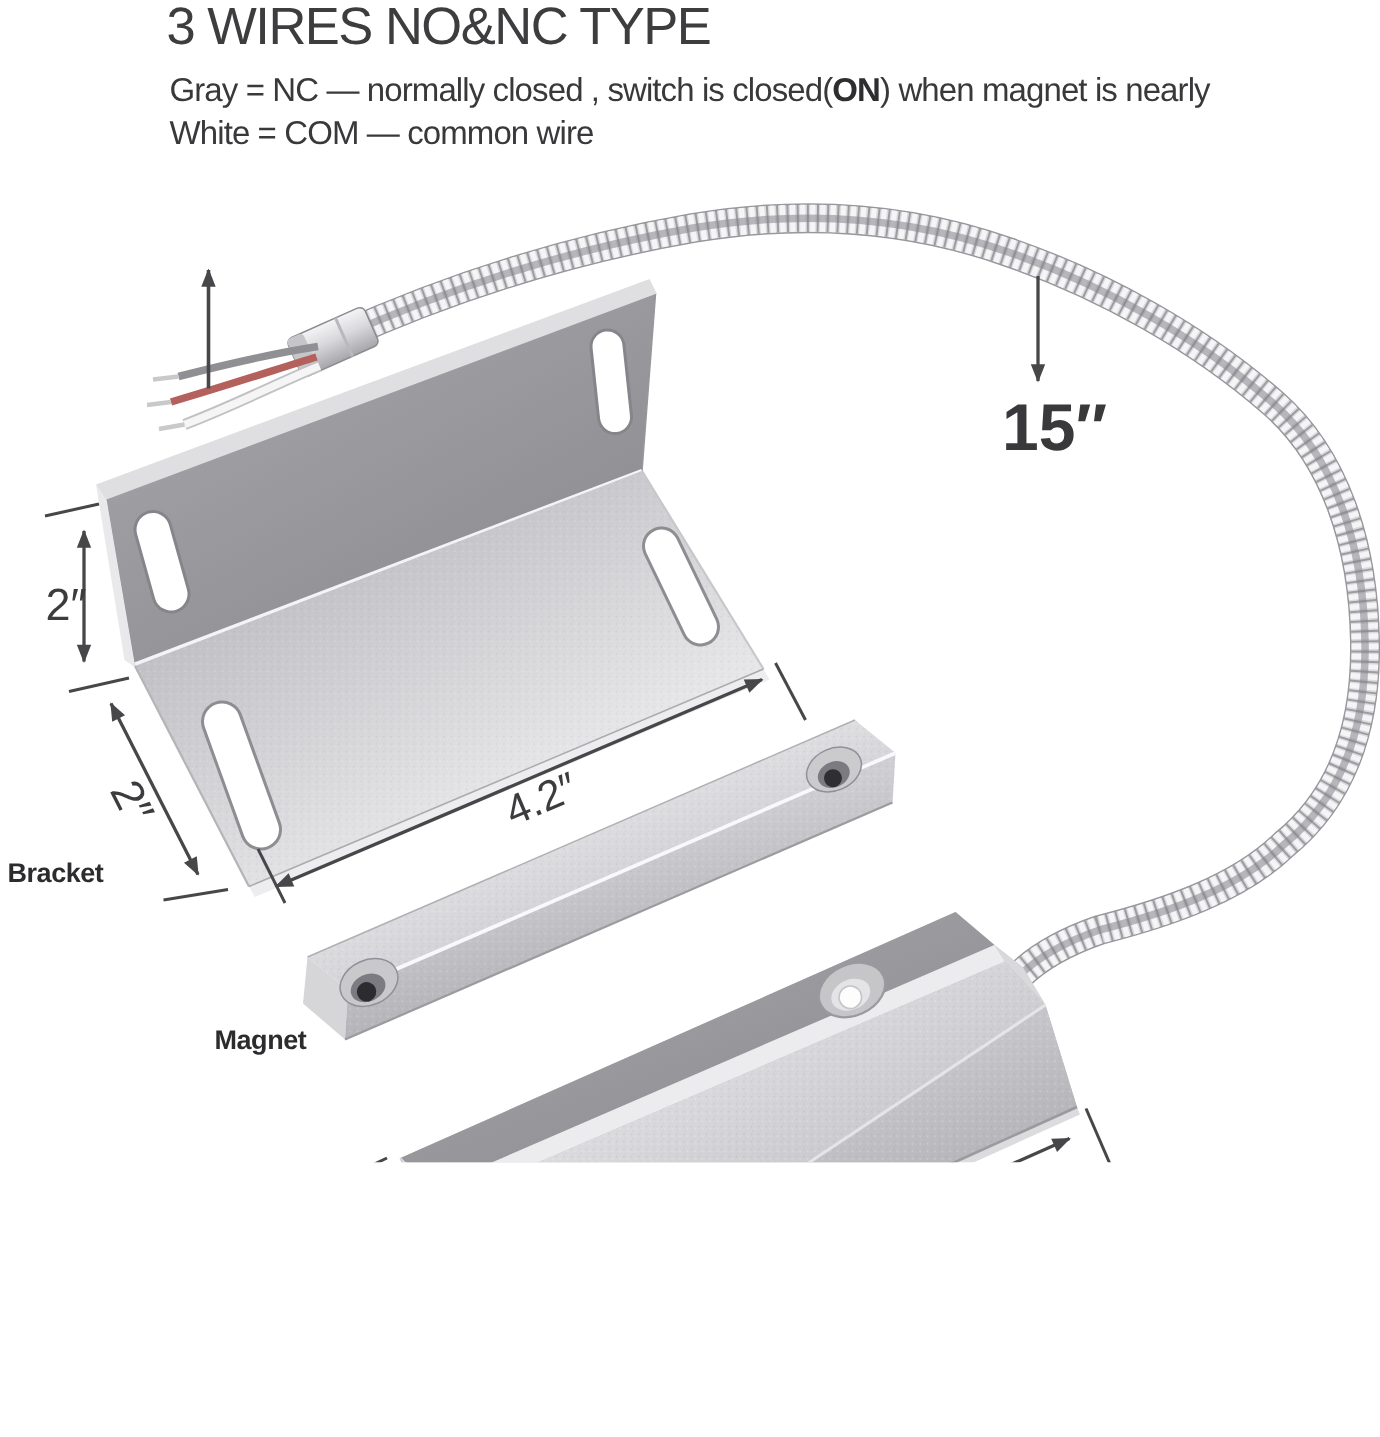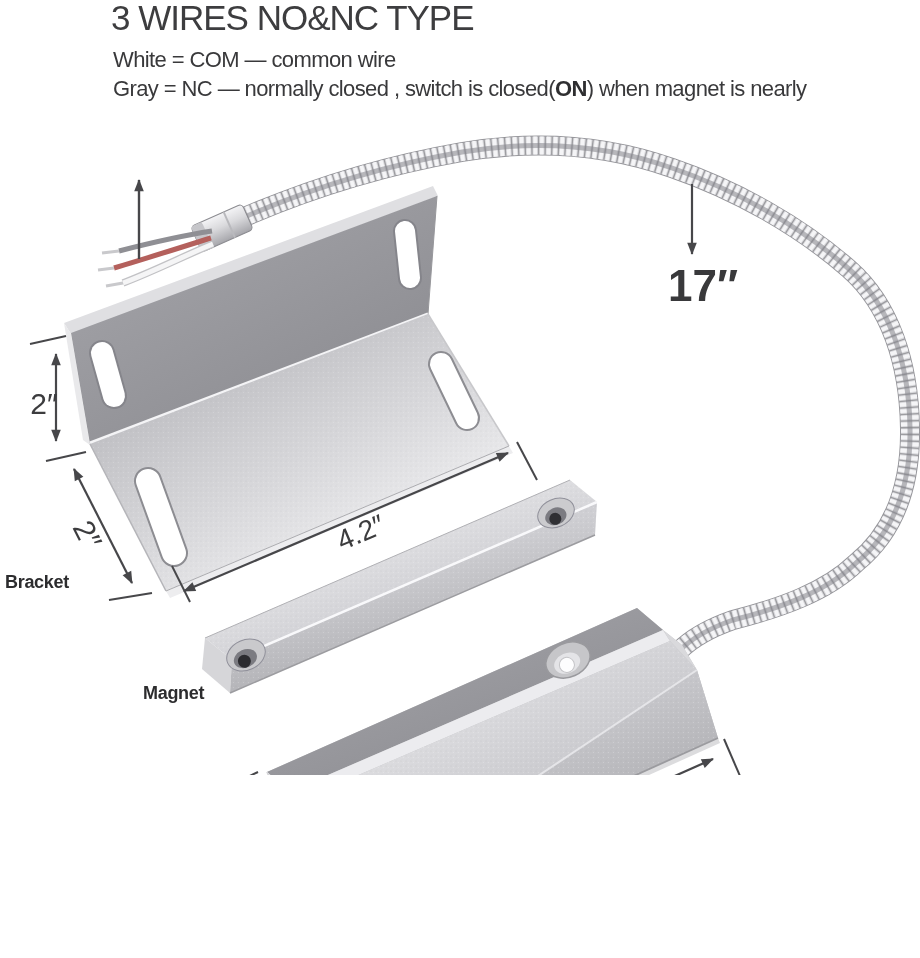--- a/index.html
+++ b/index.html
@@ -200,8 +200,8 @@
   <div class="txt title">3 WIRES NO&amp;NC TYPE</div>
 
   <div class="txt legend">
+    <div><span>Gray = NC — normally closed , switch is closed(</span><b>ON</b><span>) when magnet is nearly</span></div>
     <div><span>White = COM — common wire</span><b></b><span></span></div>
-    <div><span>Gray = NC — normally closed , switch is closed(</span><b>ON</b><span>) when magnet is nearly</span></div>
   </div>
 
   <div class="txt cable-len">17″</div>

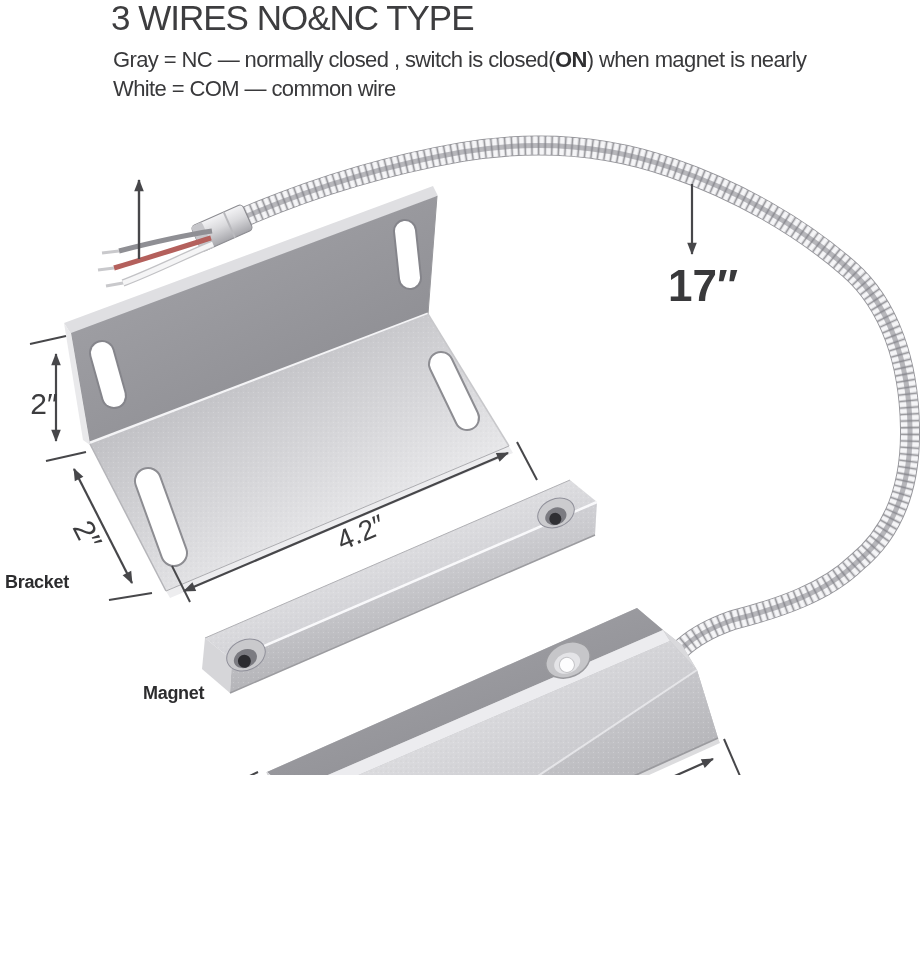--- a/index.html
+++ b/index.html
@@ -204,7 +204,7 @@
     <div><span>White = COM — common wire</span><b></b><span></span></div>
   </div>
 
-  <div class="txt cable-len">17″</div>
+  <div class="txt cable-len">15″</div>
 
   <div class="txt part-label lbl-bracket">Bracket</div>
   <div class="txt part-label lbl-magnet">Magnet</div>

